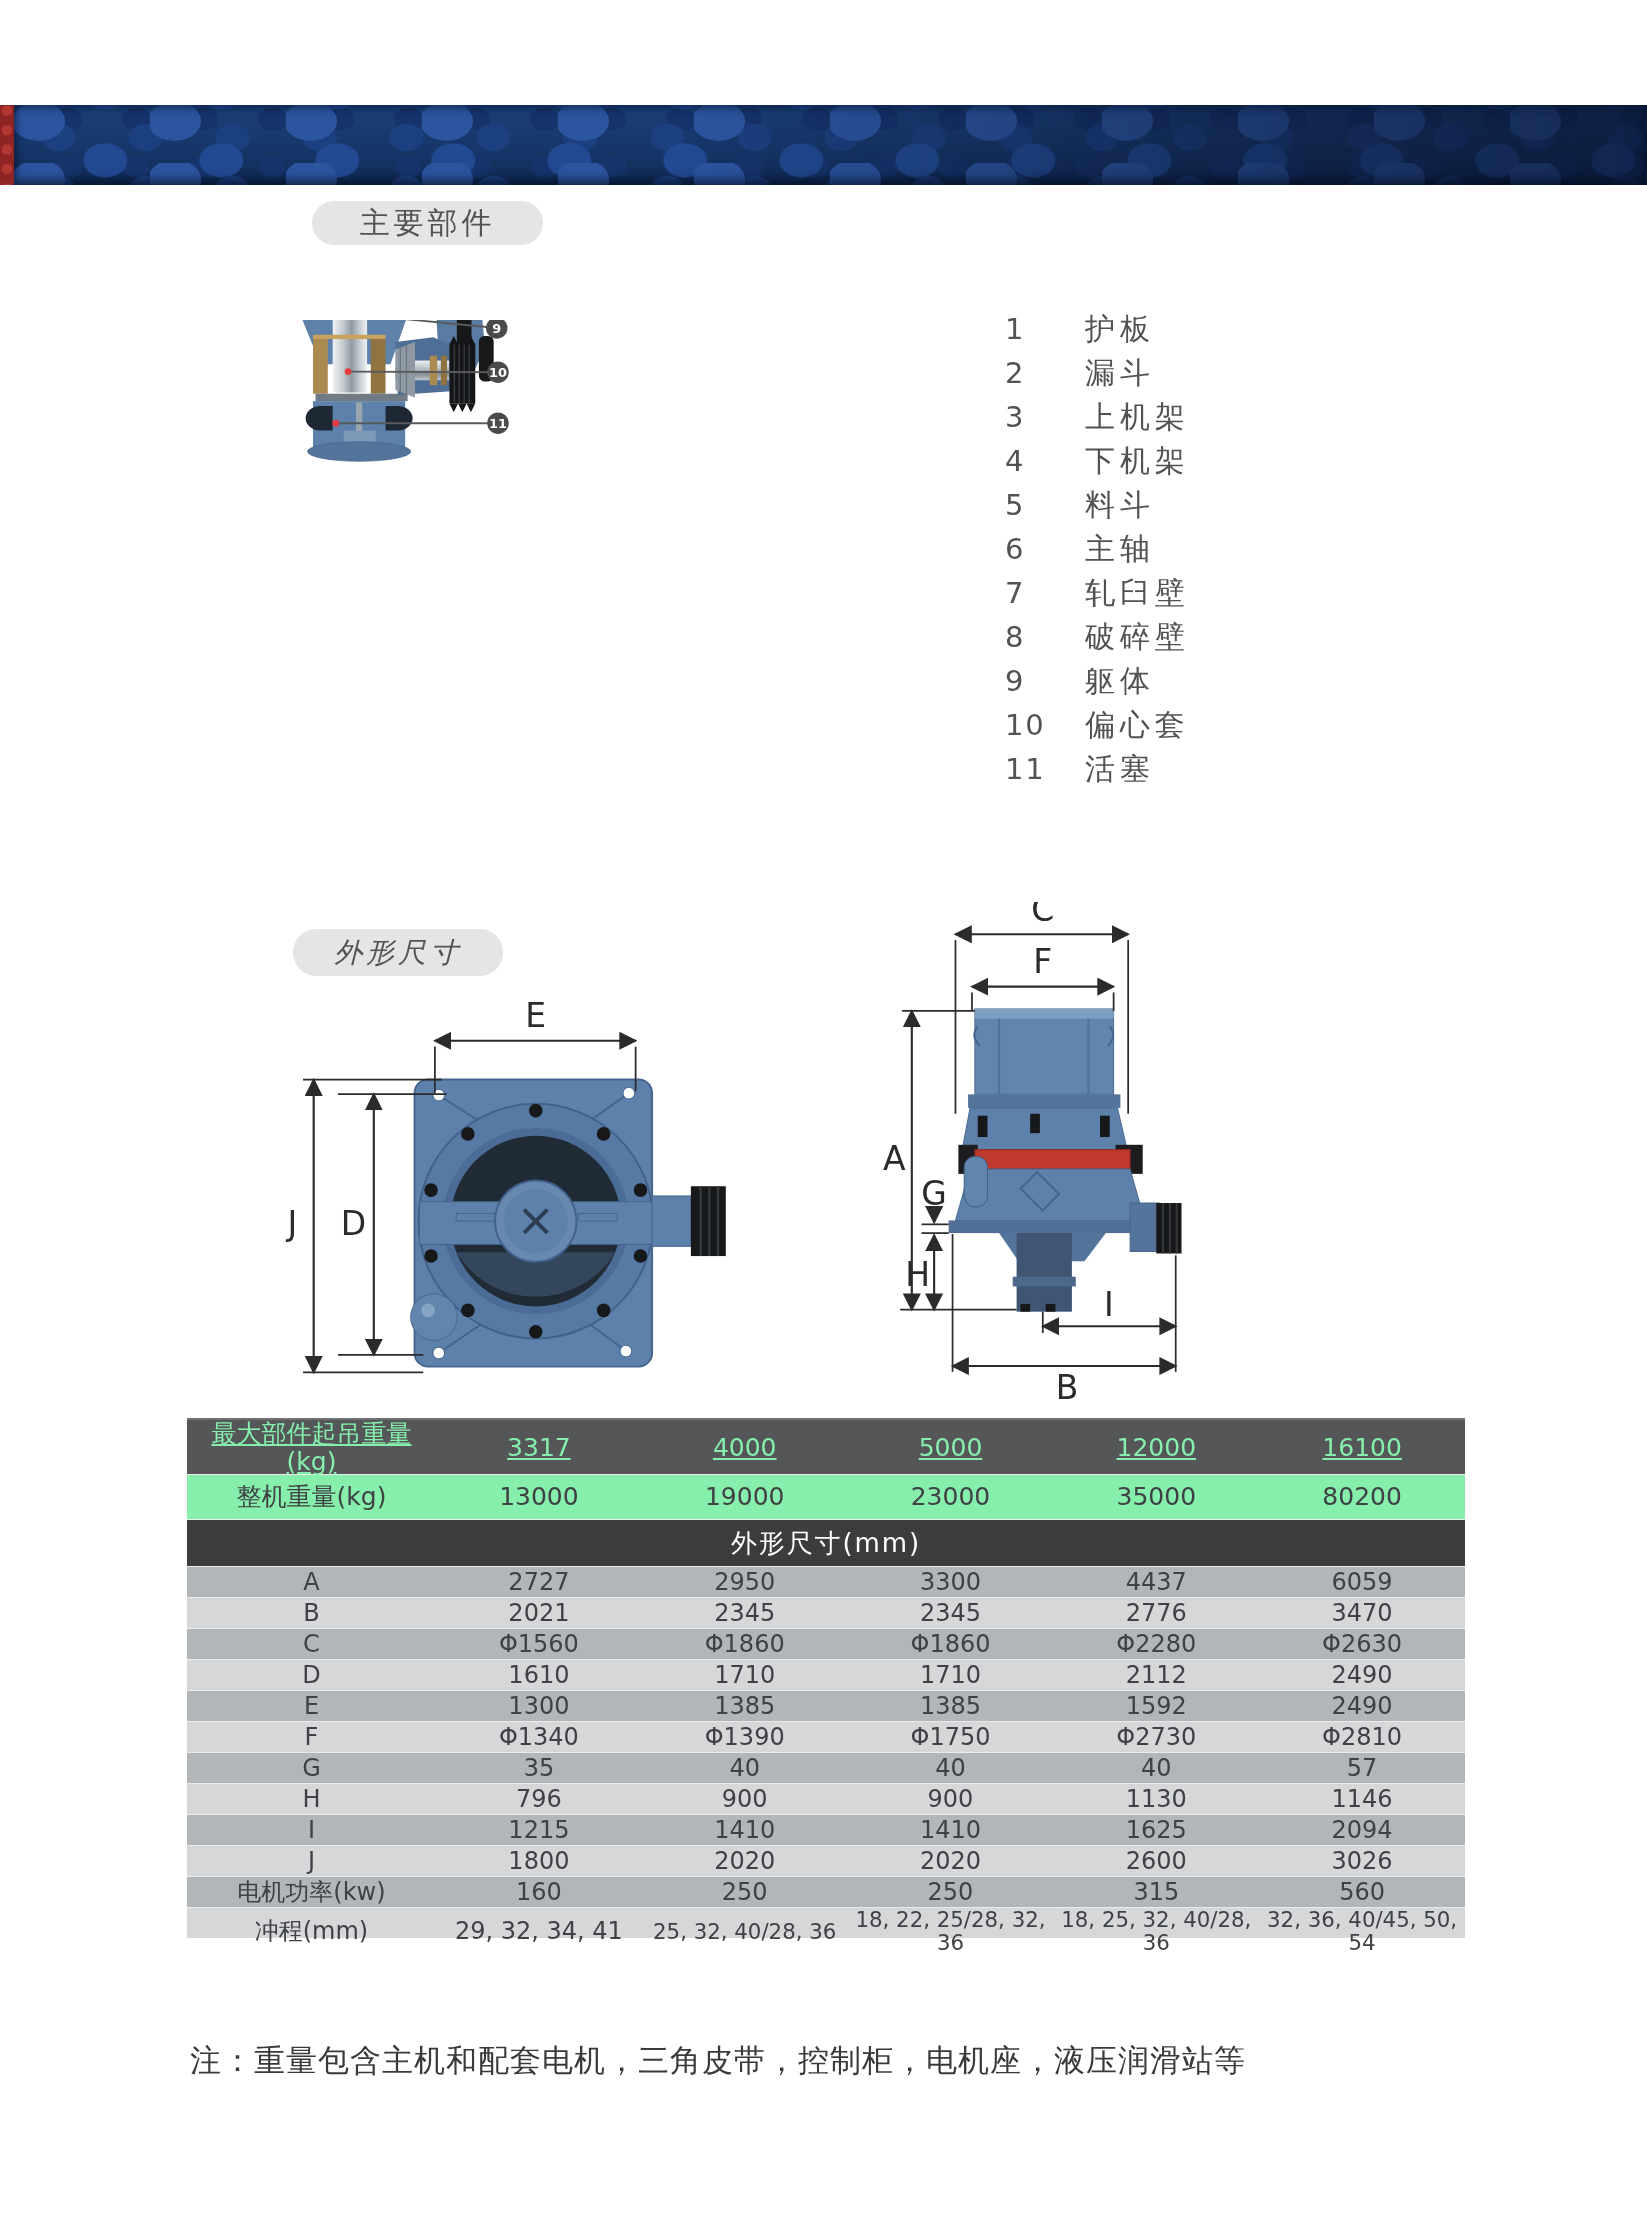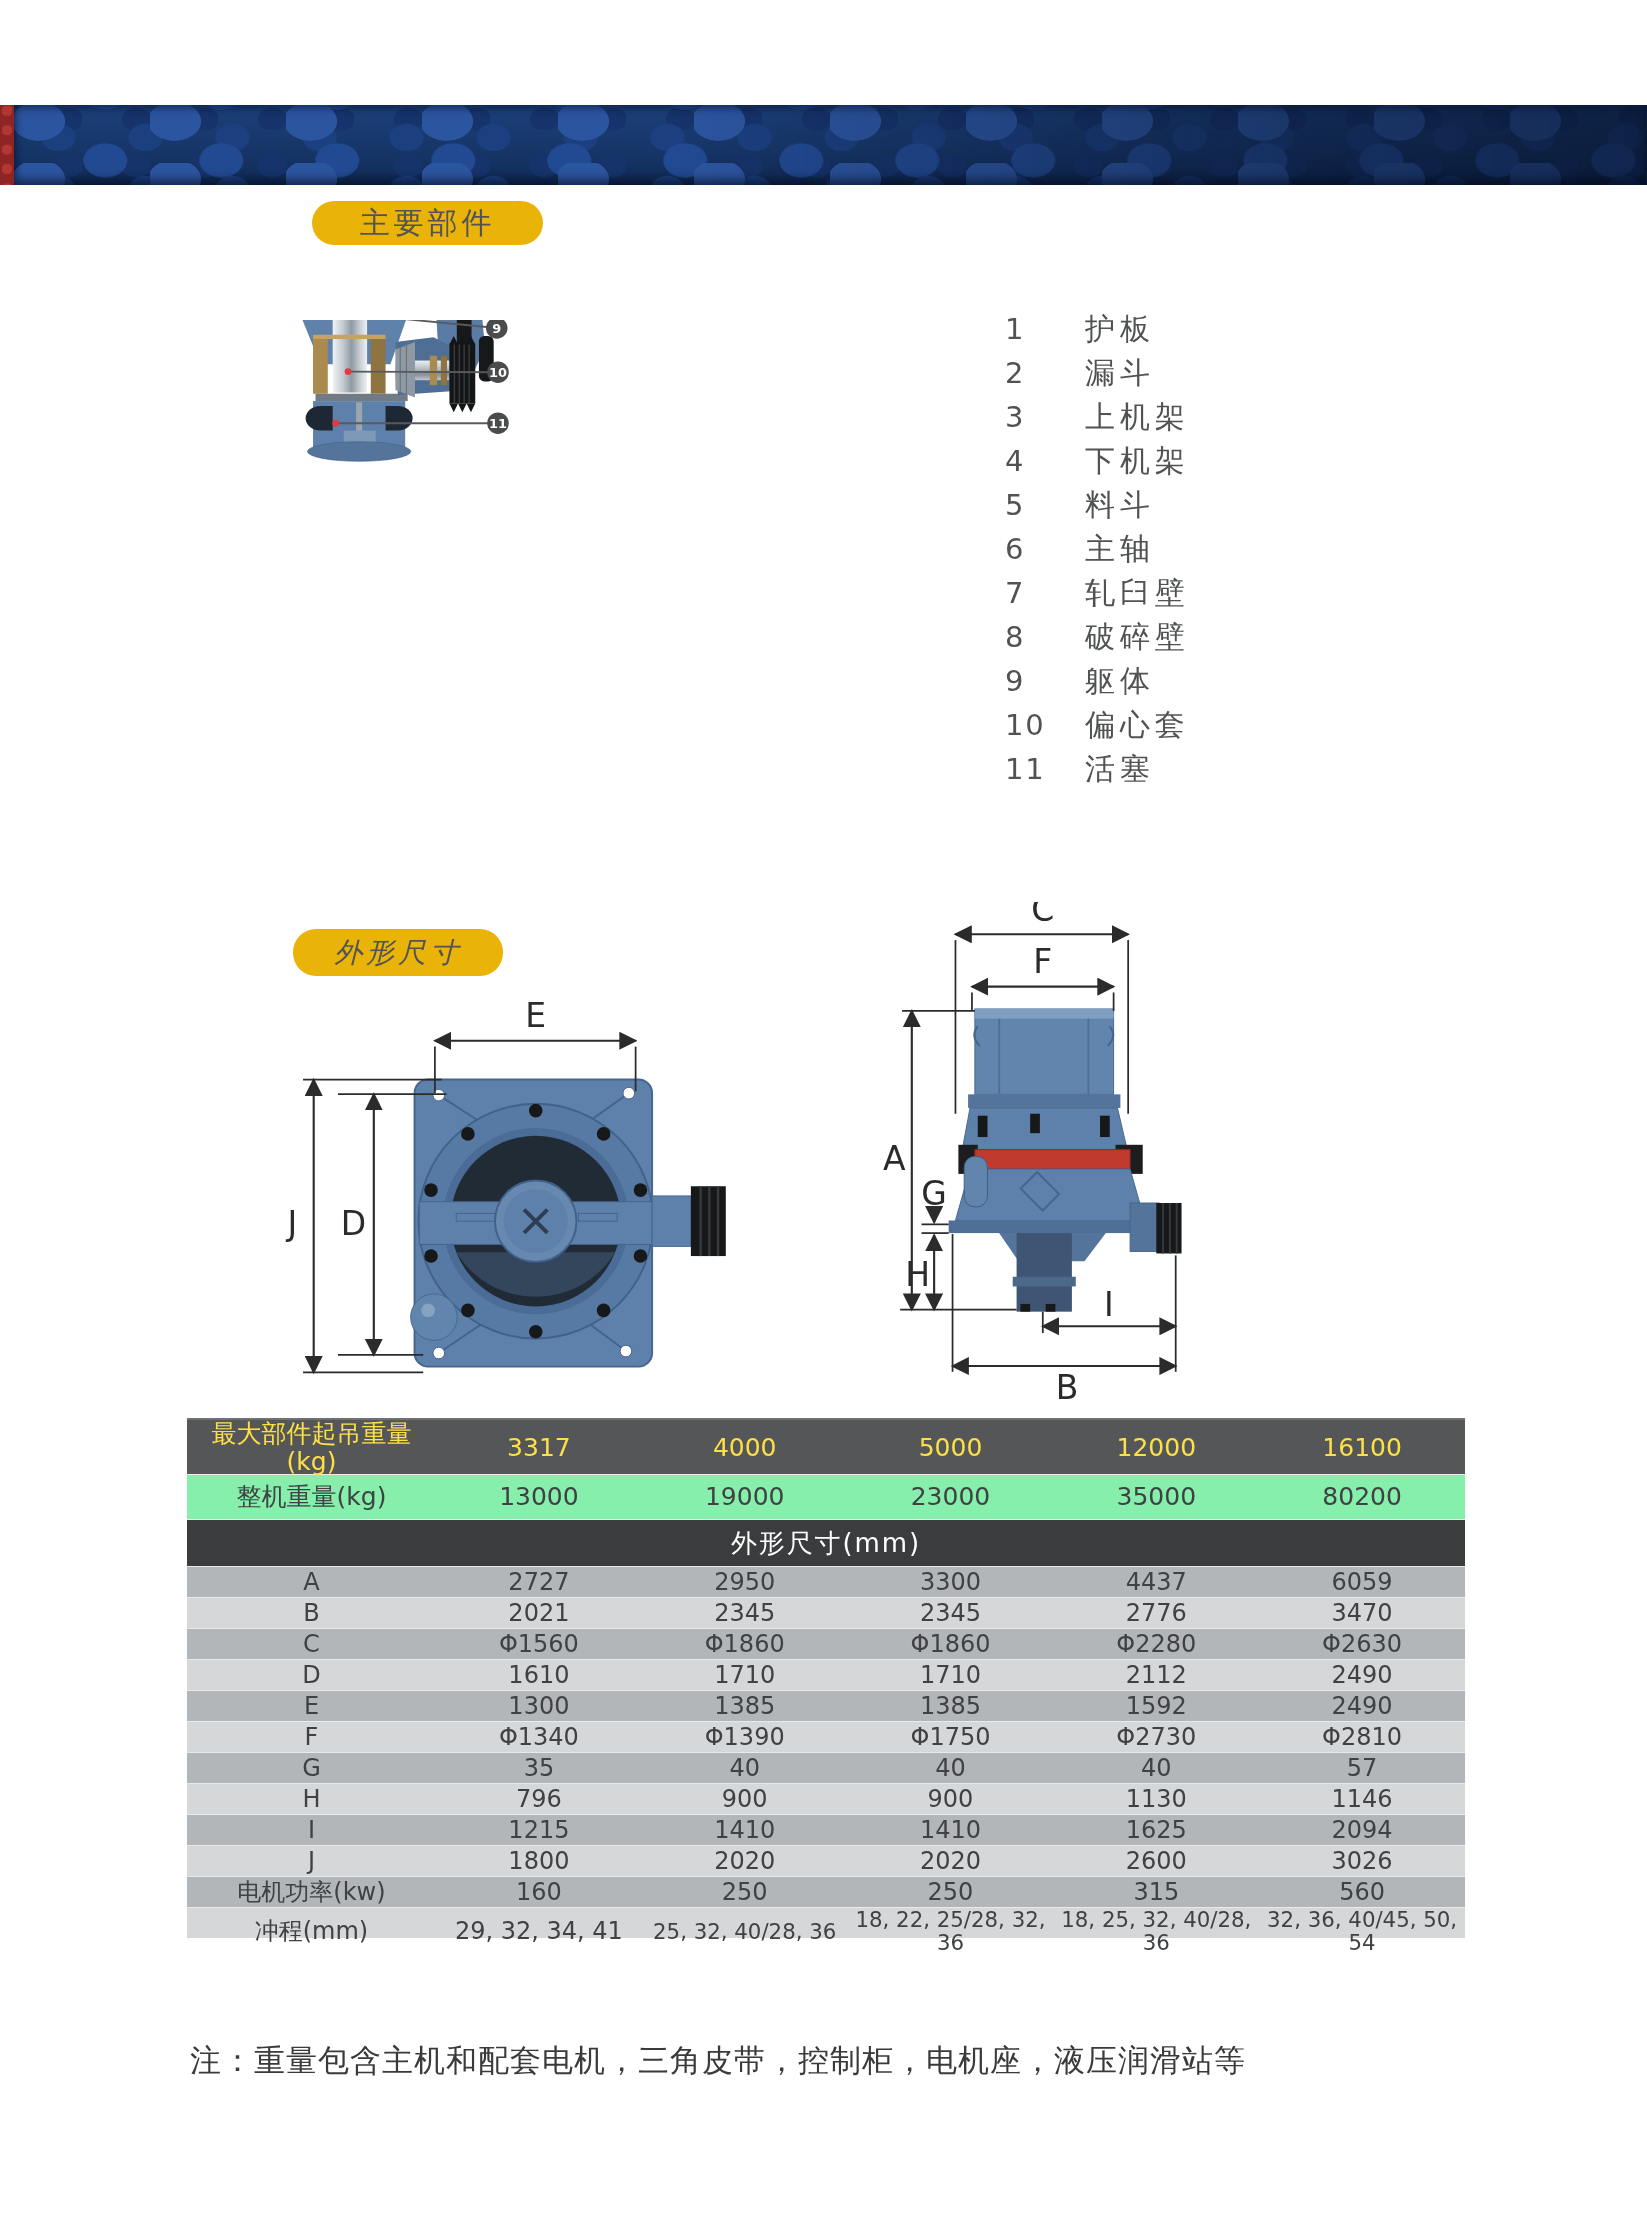--- a/index.html
+++ b/index.html
@@ -23,7 +23,7 @@
      box-shadow:inset 0 -5.8px 9.7px rgba(4,10,26,.55), inset 0 3.9px 7.8px rgba(8,20,46,.5);}
 
   
-  .pill{position:absolute;background:#eab308;border-radius:23px;display:flex;align-items:center;
+  .pill{position:absolute;background:#e5e5e5;border-radius:23px;display:flex;align-items:center;
         justify-content:center;color:#515356;letter-spacing:3.9px;}
   #pill-main{left:312px;top:201px;width:231px;height:44px;font-size:30px;}
   #pill-dims{left:293px;top:929px;width:210px;height:47px;font-size:28px;font-style:italic;}

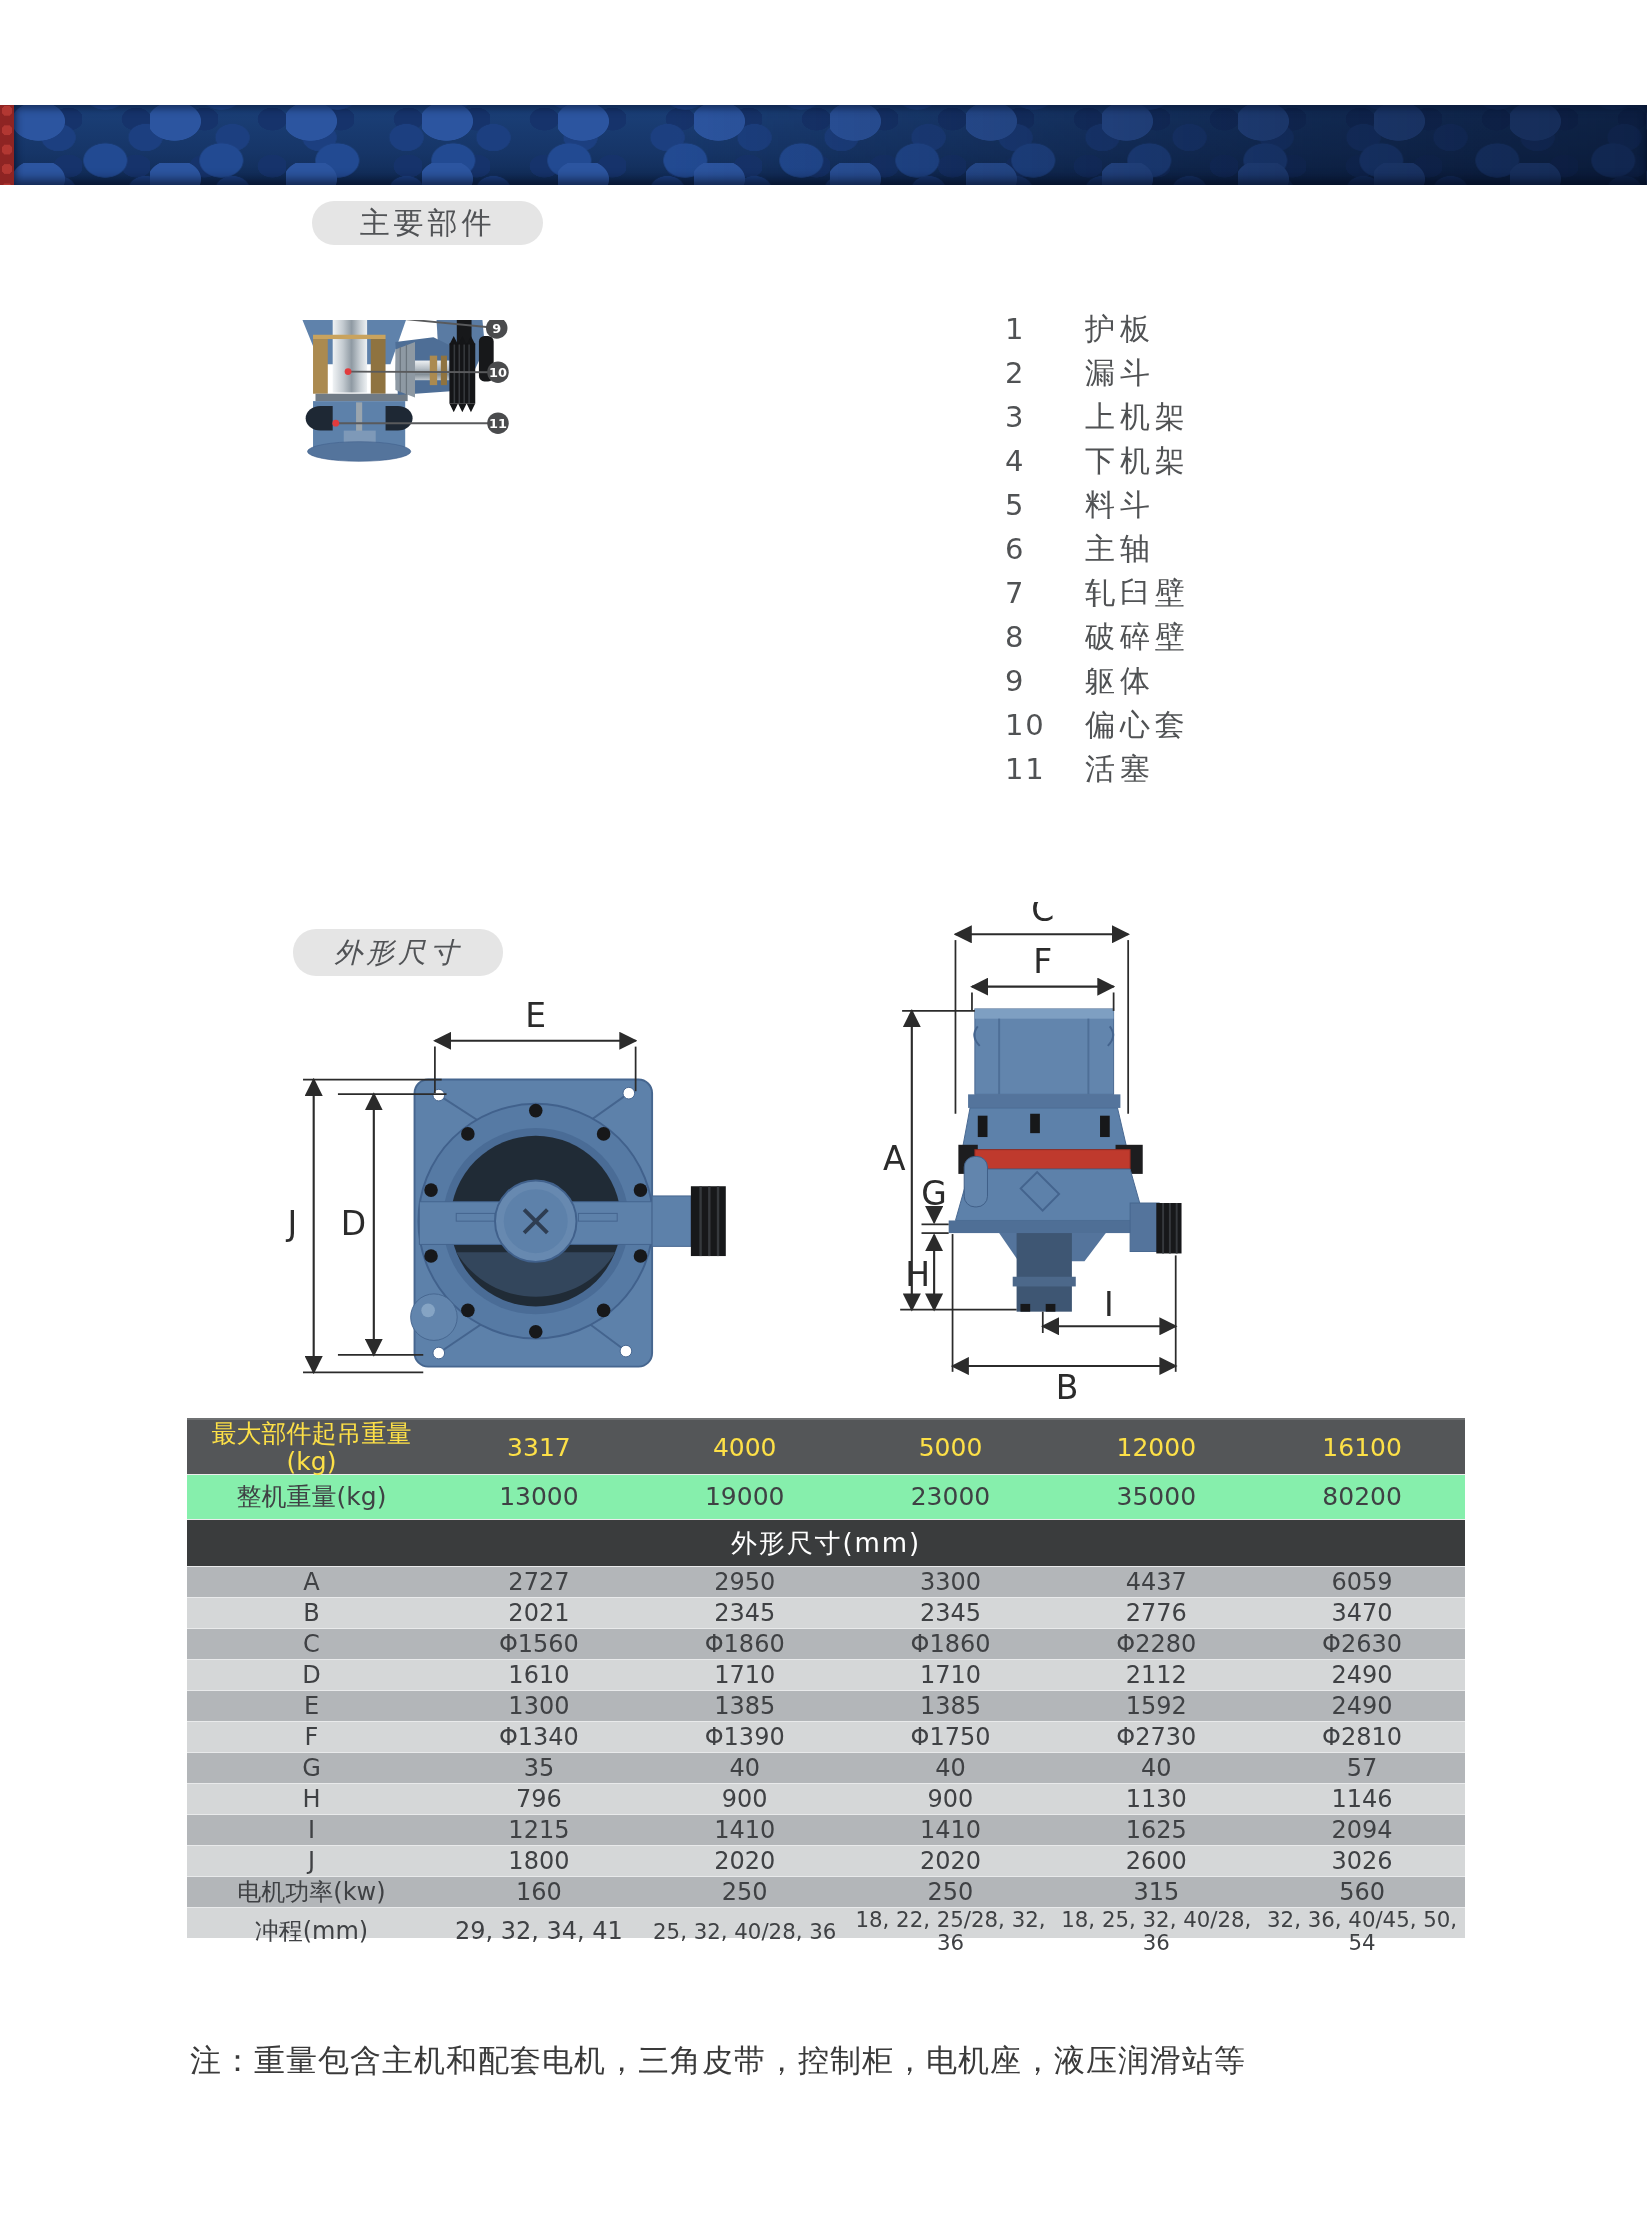--- a/index.html
+++ b/index.html
@@ -50,7 +50,7 @@
   .t-row{display:grid;grid-template-columns:249px repeat(5,1fr);}
   .cell{display:flex;align-items:center;justify-content:center;text-align:center;line-height:1.1;}
   .t-head{height:75px;background:#3a3c3d;color:#ffffff;font-size:28px;letter-spacing:1px;}
-  .t-dark{height:54px;background:#545658;color:#fde047;font-size:25px;border-top:2.9px solid #6f7173;}
+  .t-dark{height:54px;background:#545658;color:#86efac;font-size:25px;border-top:2.9px solid #6f7173;text-decoration:underline;}
   .t-lighter{height:44px;background:#86efac;color:#3f4144;font-size:25px;border-top:1.9px solid #ececec;}
   .t-band{height:46px;background:#3a3c3d;color:#ffffff;font-size:26px;letter-spacing:1.9px;
           border-top:1.9px solid #ececec;display:flex;align-items:center;justify-content:center;}

